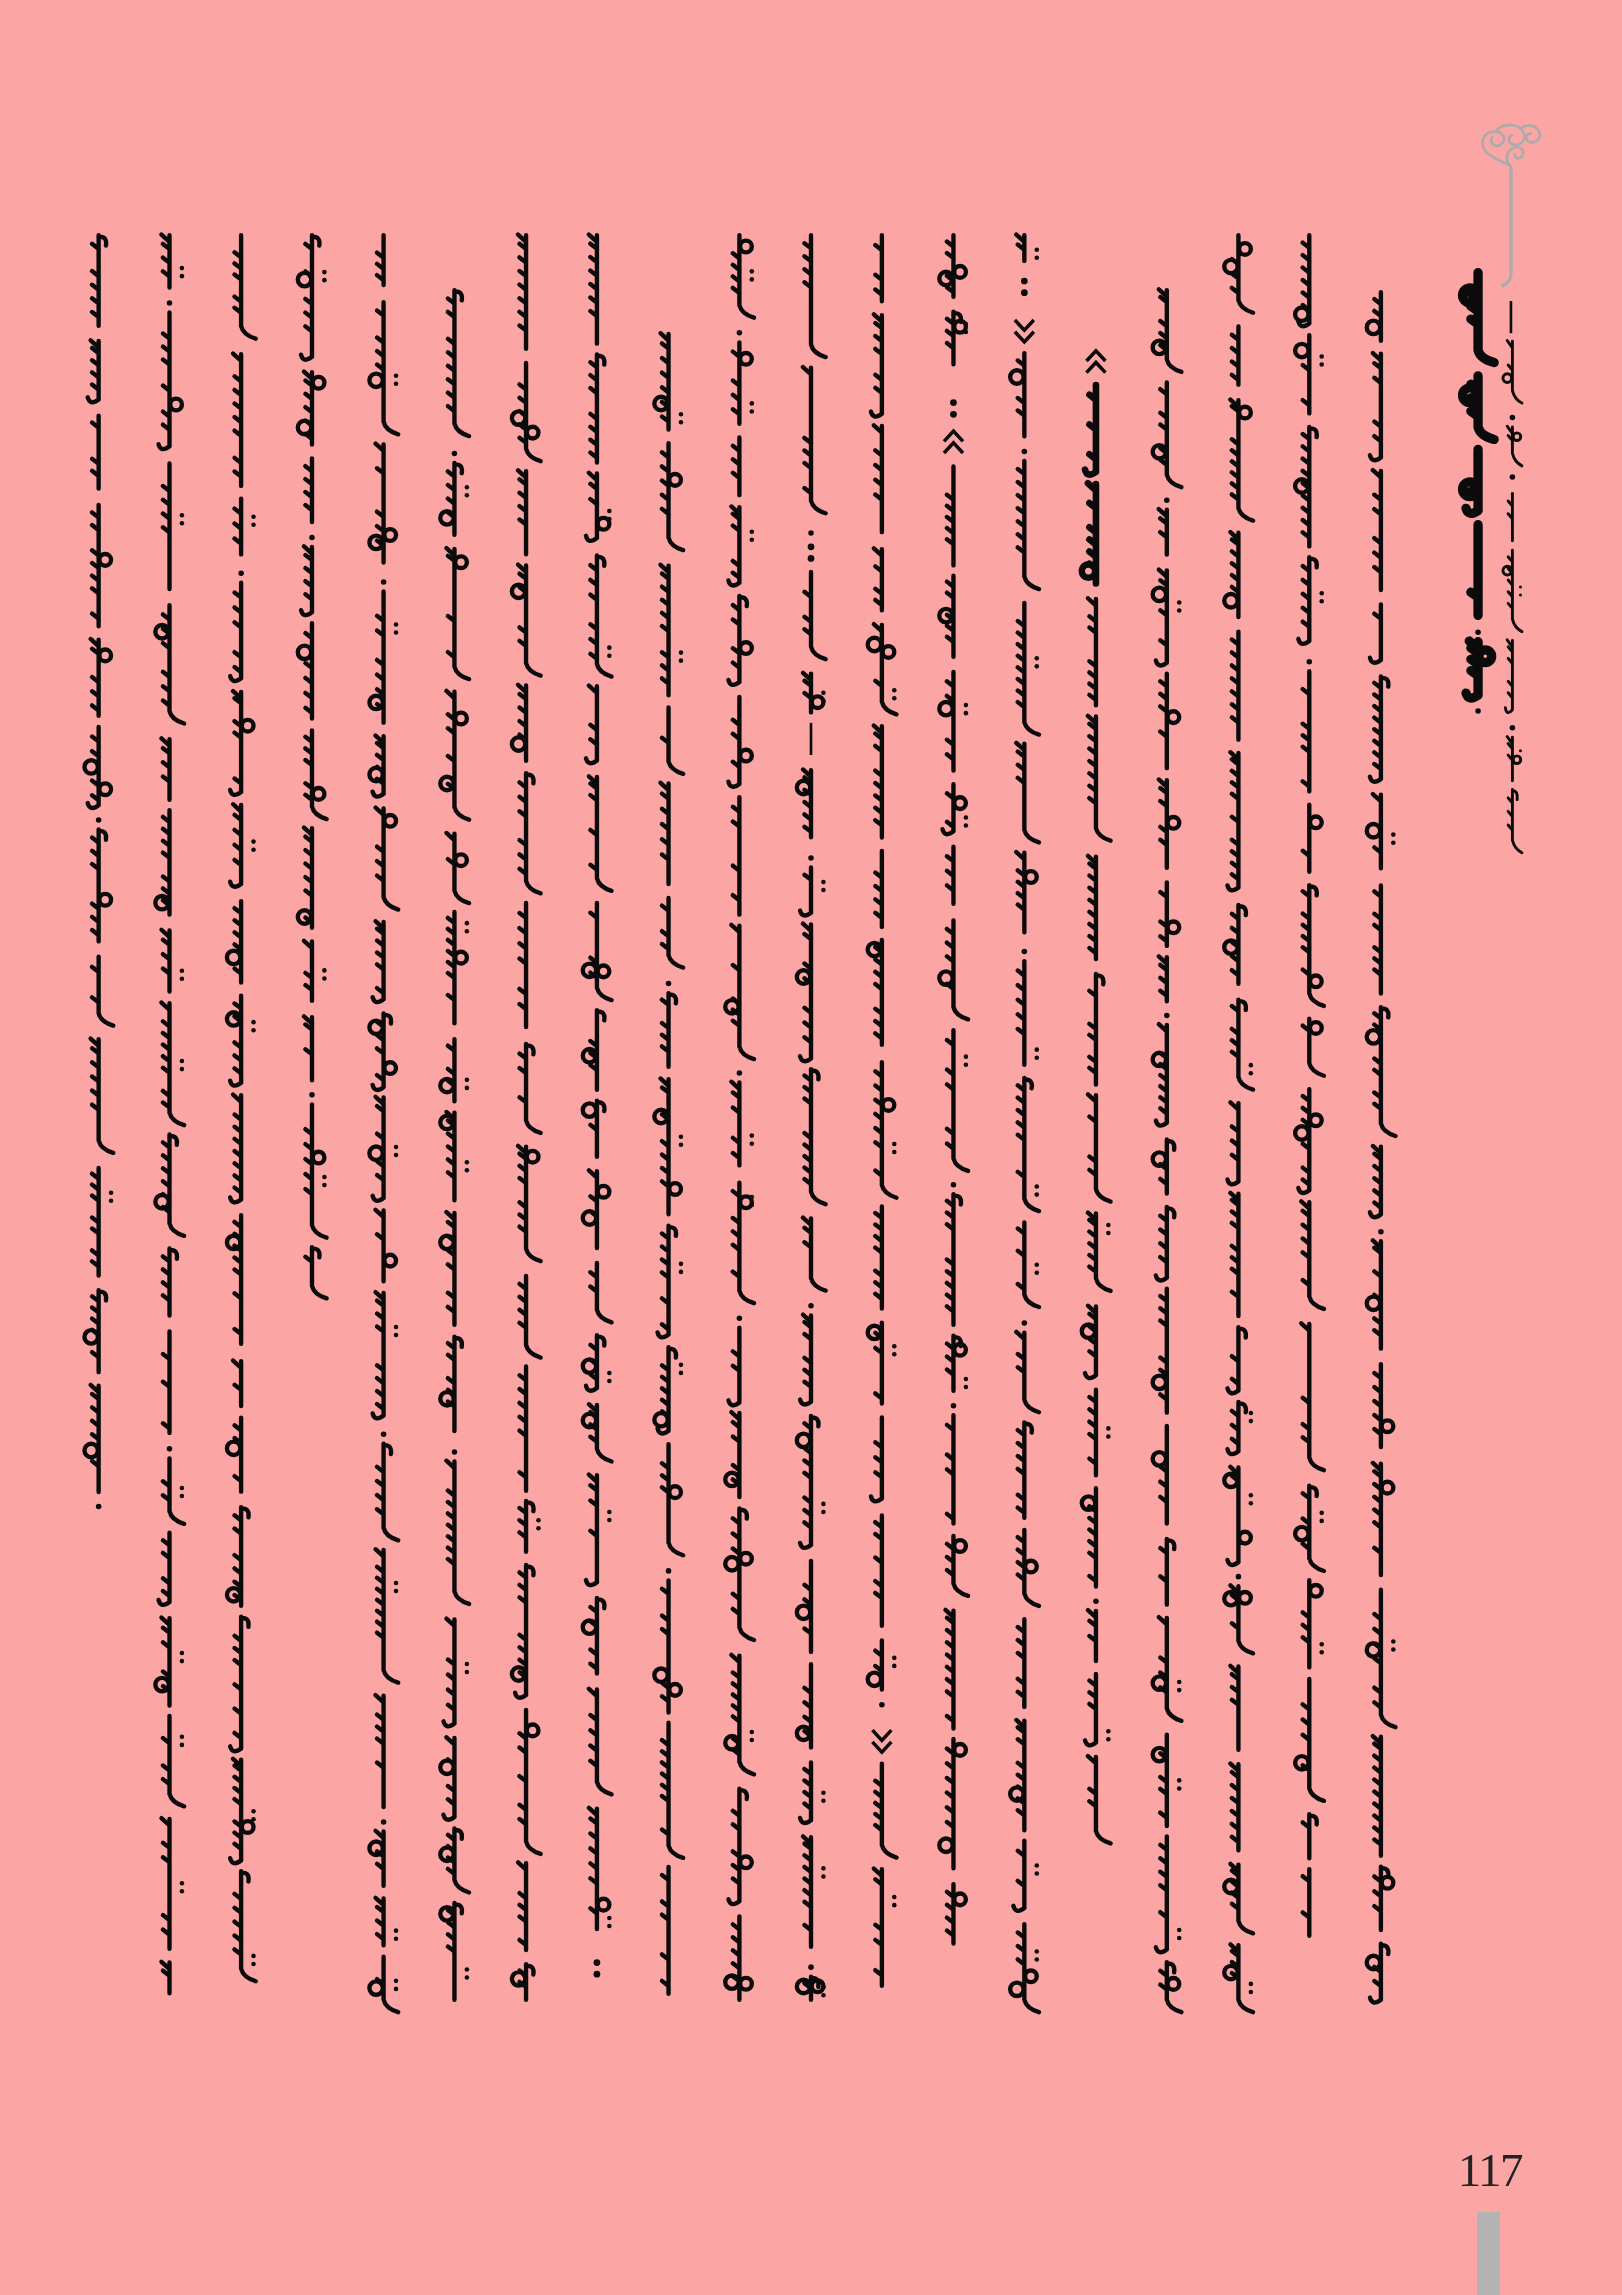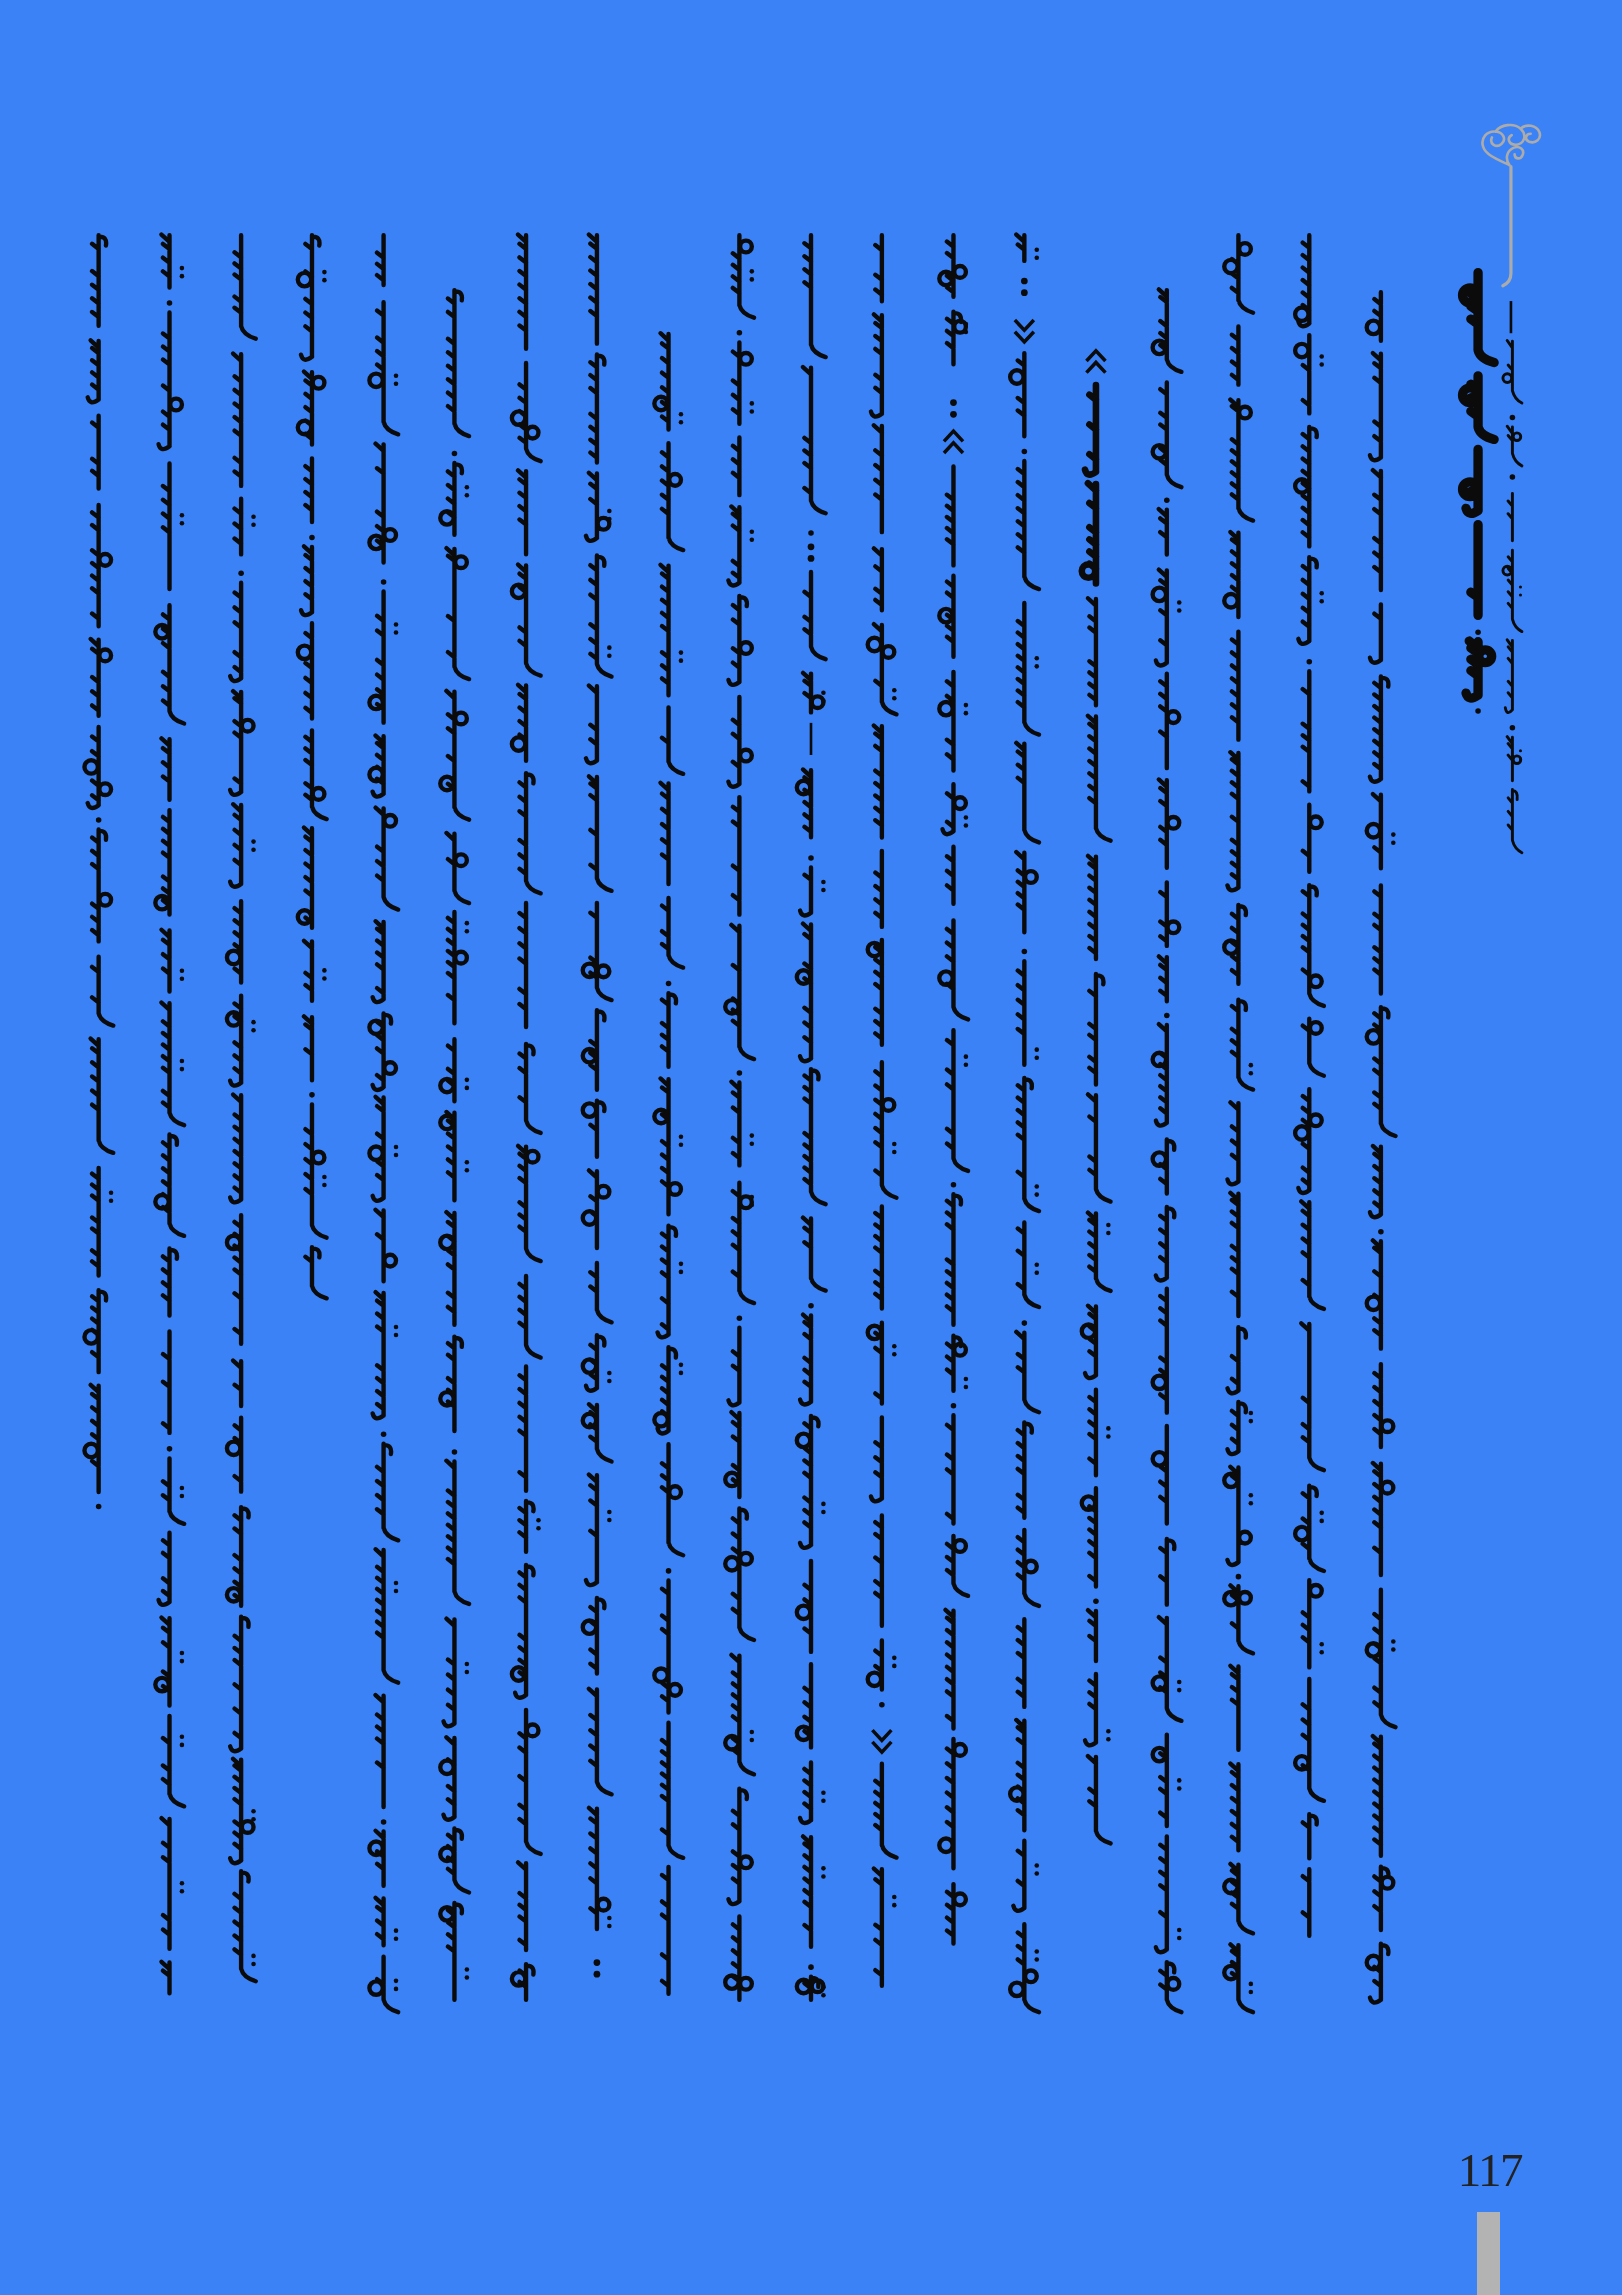--- a/index.html
+++ b/index.html
@@ -6,7 +6,7 @@
   .page{
     position:relative;
     width:1622px;height:2295px;
-    background:#3b82f6;
+    background:#fca5a5;
     overflow:hidden;
     font-family:"Liberation Sans",sans-serif;
   }

